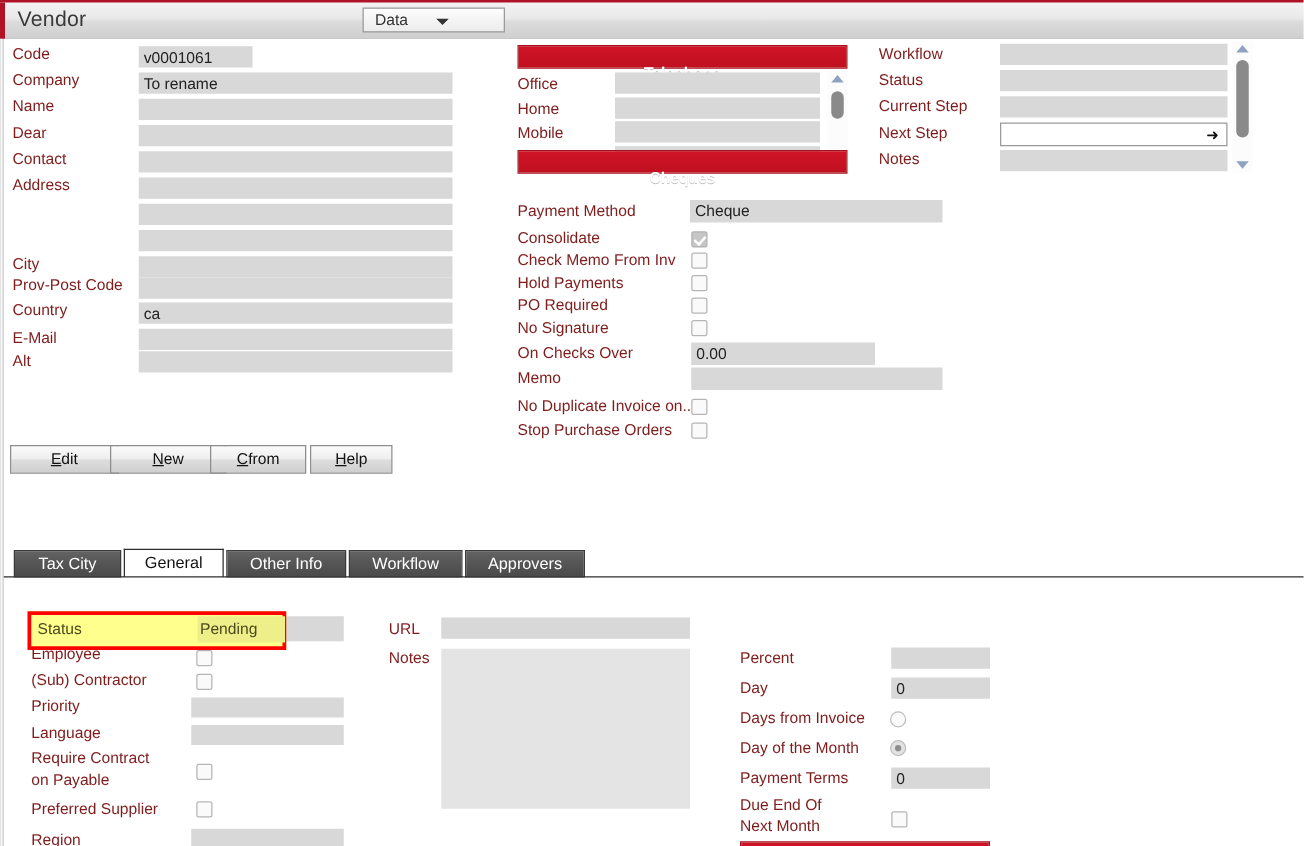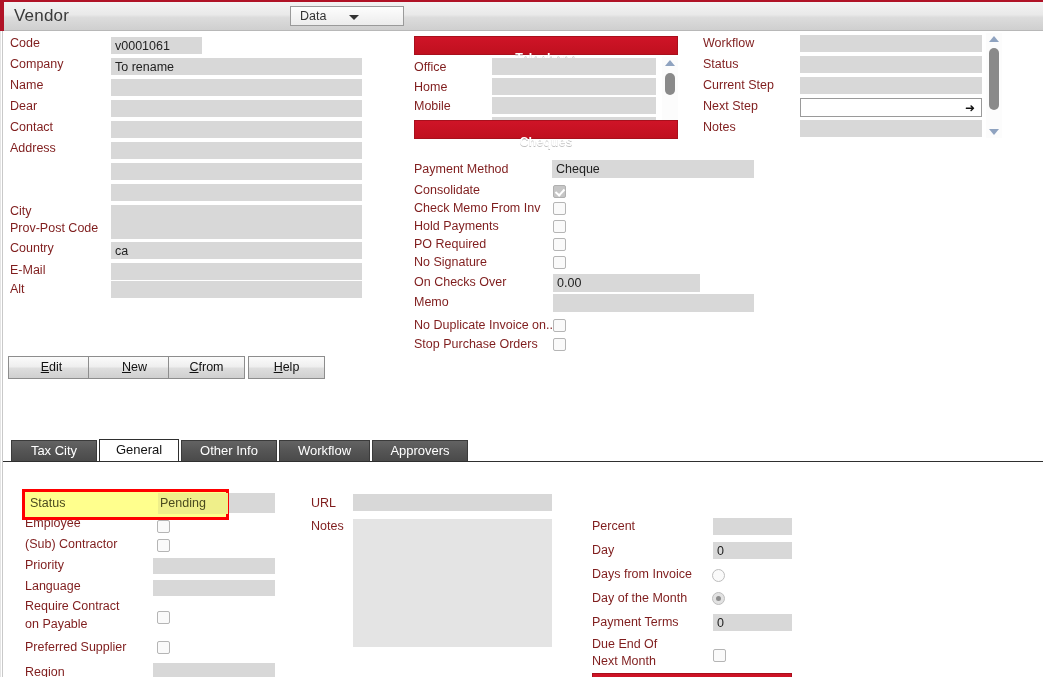--- a/index.html
+++ b/index.html
@@ -158,7 +158,7 @@
   <div class="btn" style="left:8px;top:356px;width:87px"><u>E</u><span>dit</span></div>
   <div class="btn" style="left:88px;top:356px;width:93px"><u>N</u><span>ew</span></div>
   <div class="btn" style="left:168px;top:356px;width:77px"><u>C</u><span>from</span></div>
-  <div class="btn" style="left:248px;top:356px;width:77px"><u>H</u><span>elp</span></div>
+  <div class="btn" style="left:248px;top:356px;width:66px"><u>H</u><span>elp</span></div>
 
   <div class="panel-hdr" style="left:414px;top:36px;width:264px">Telephone</div>
 

